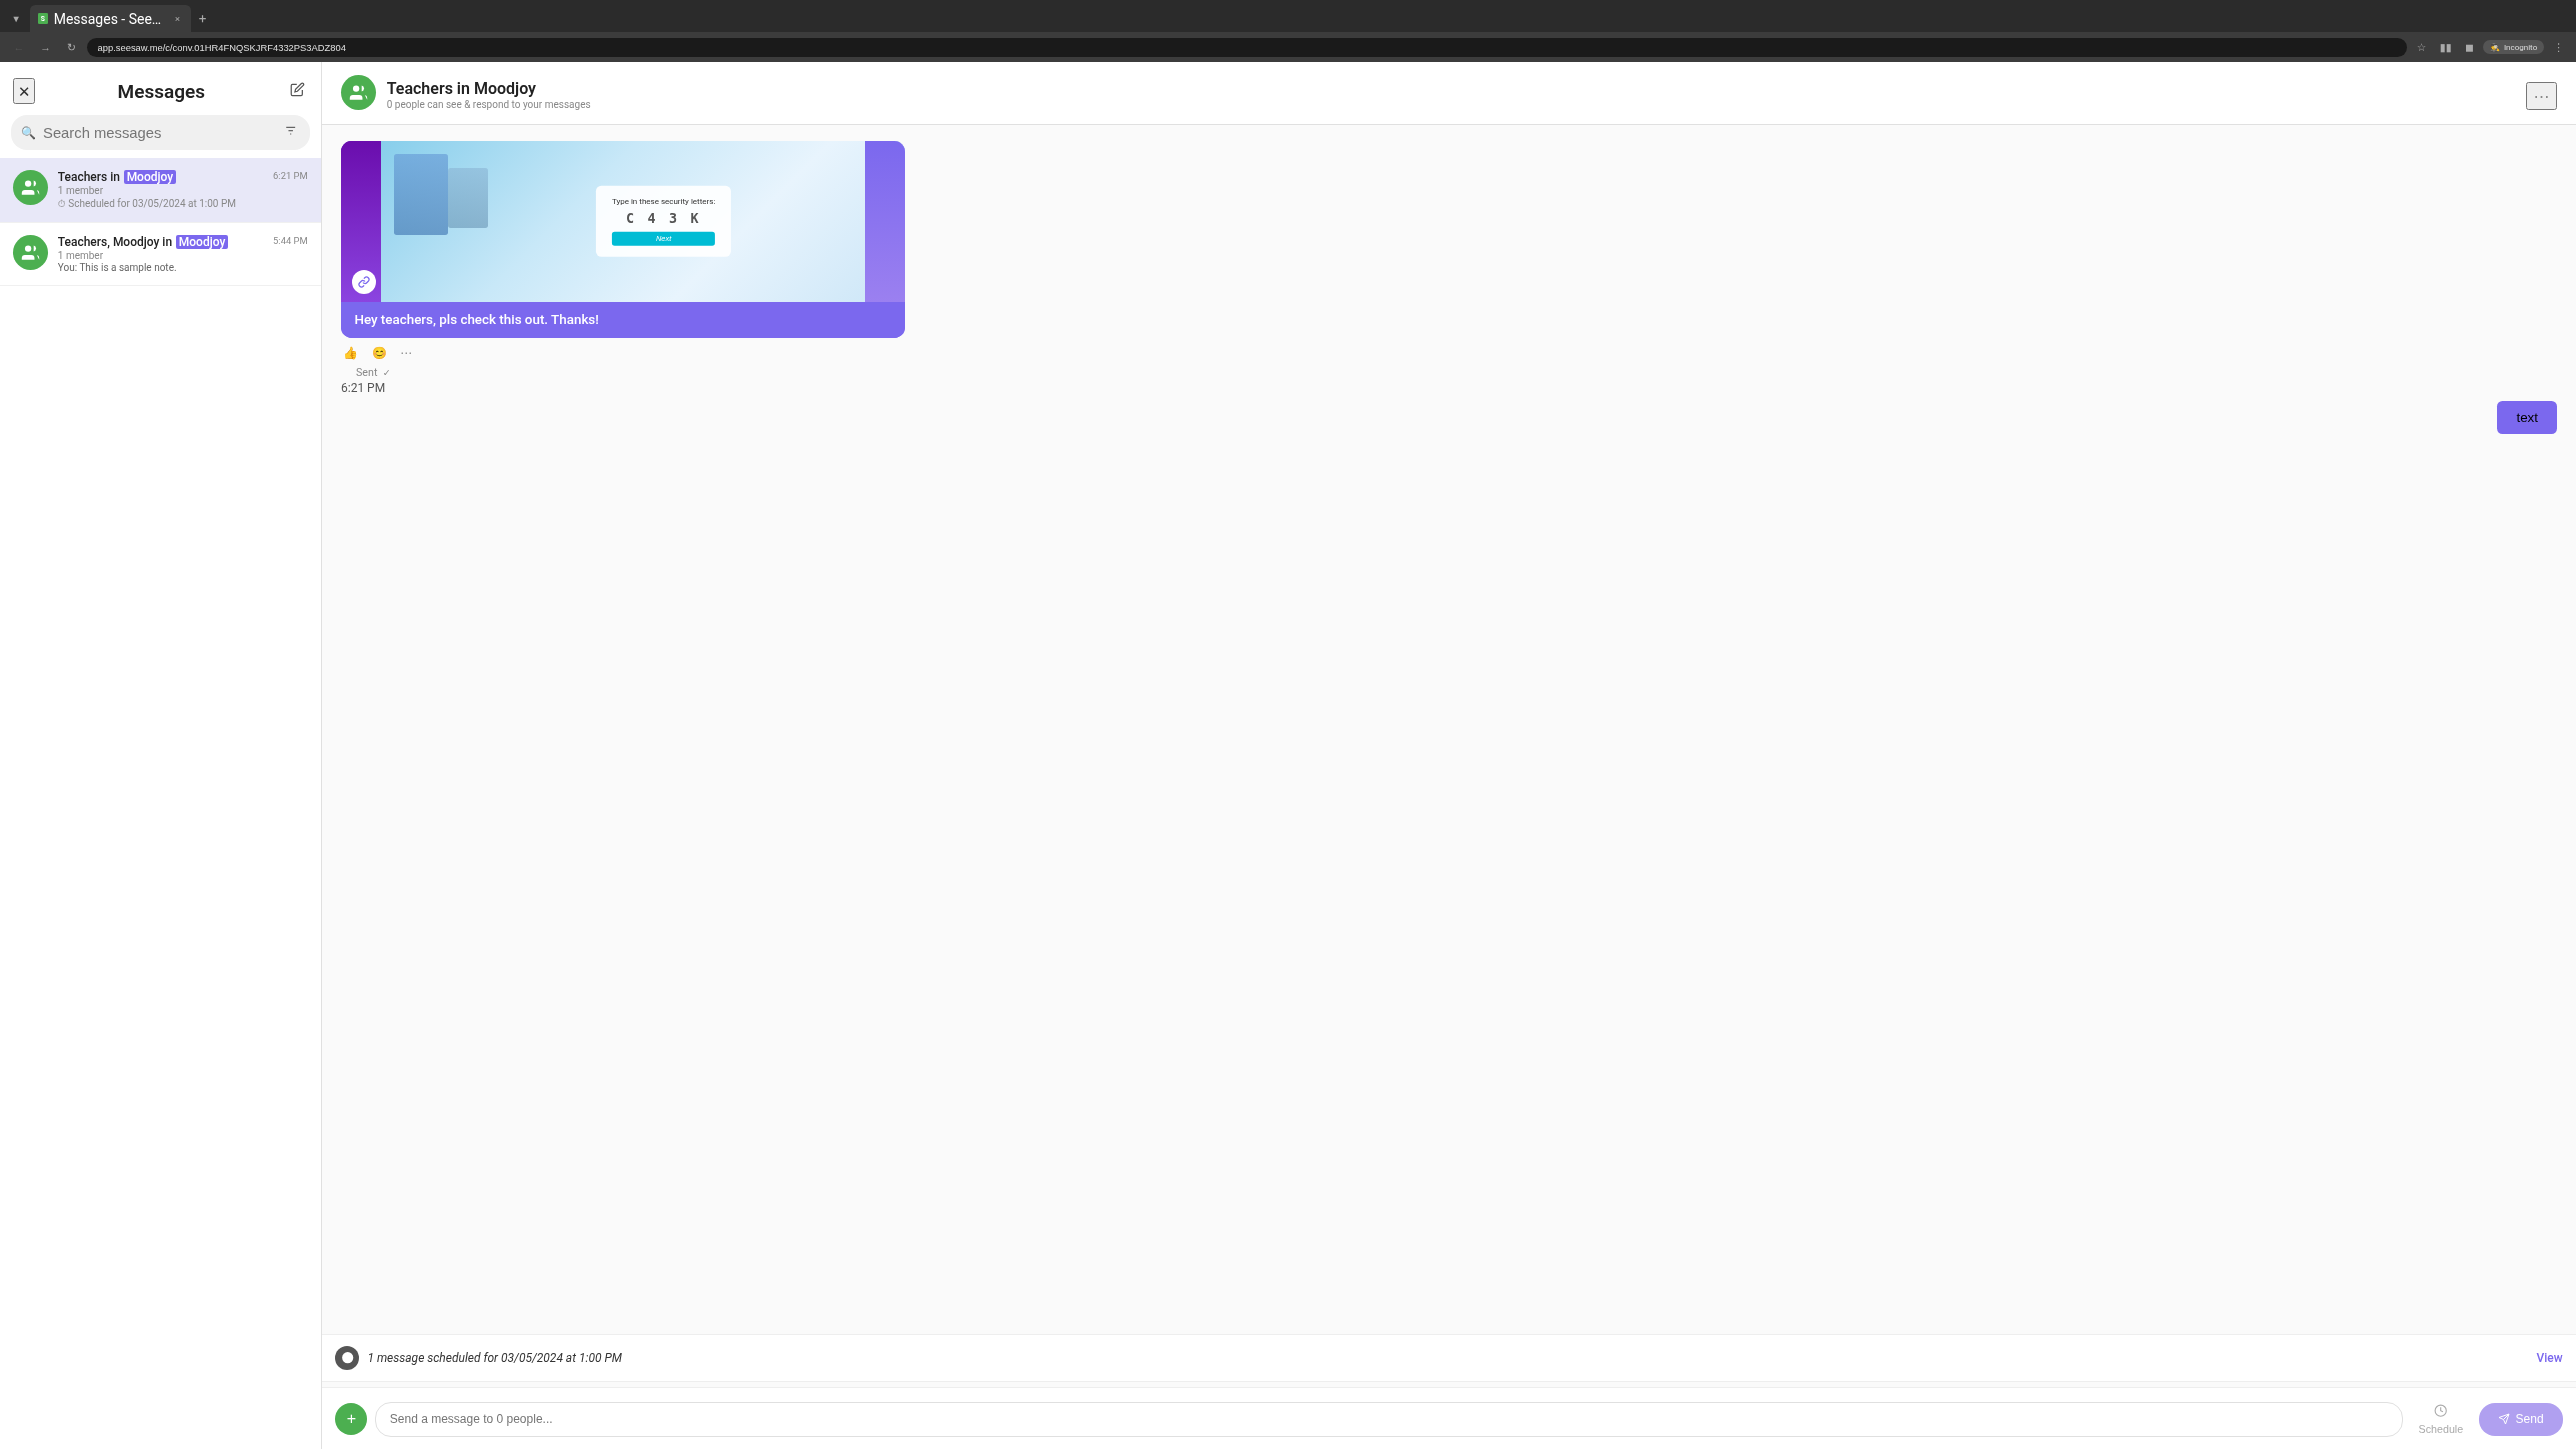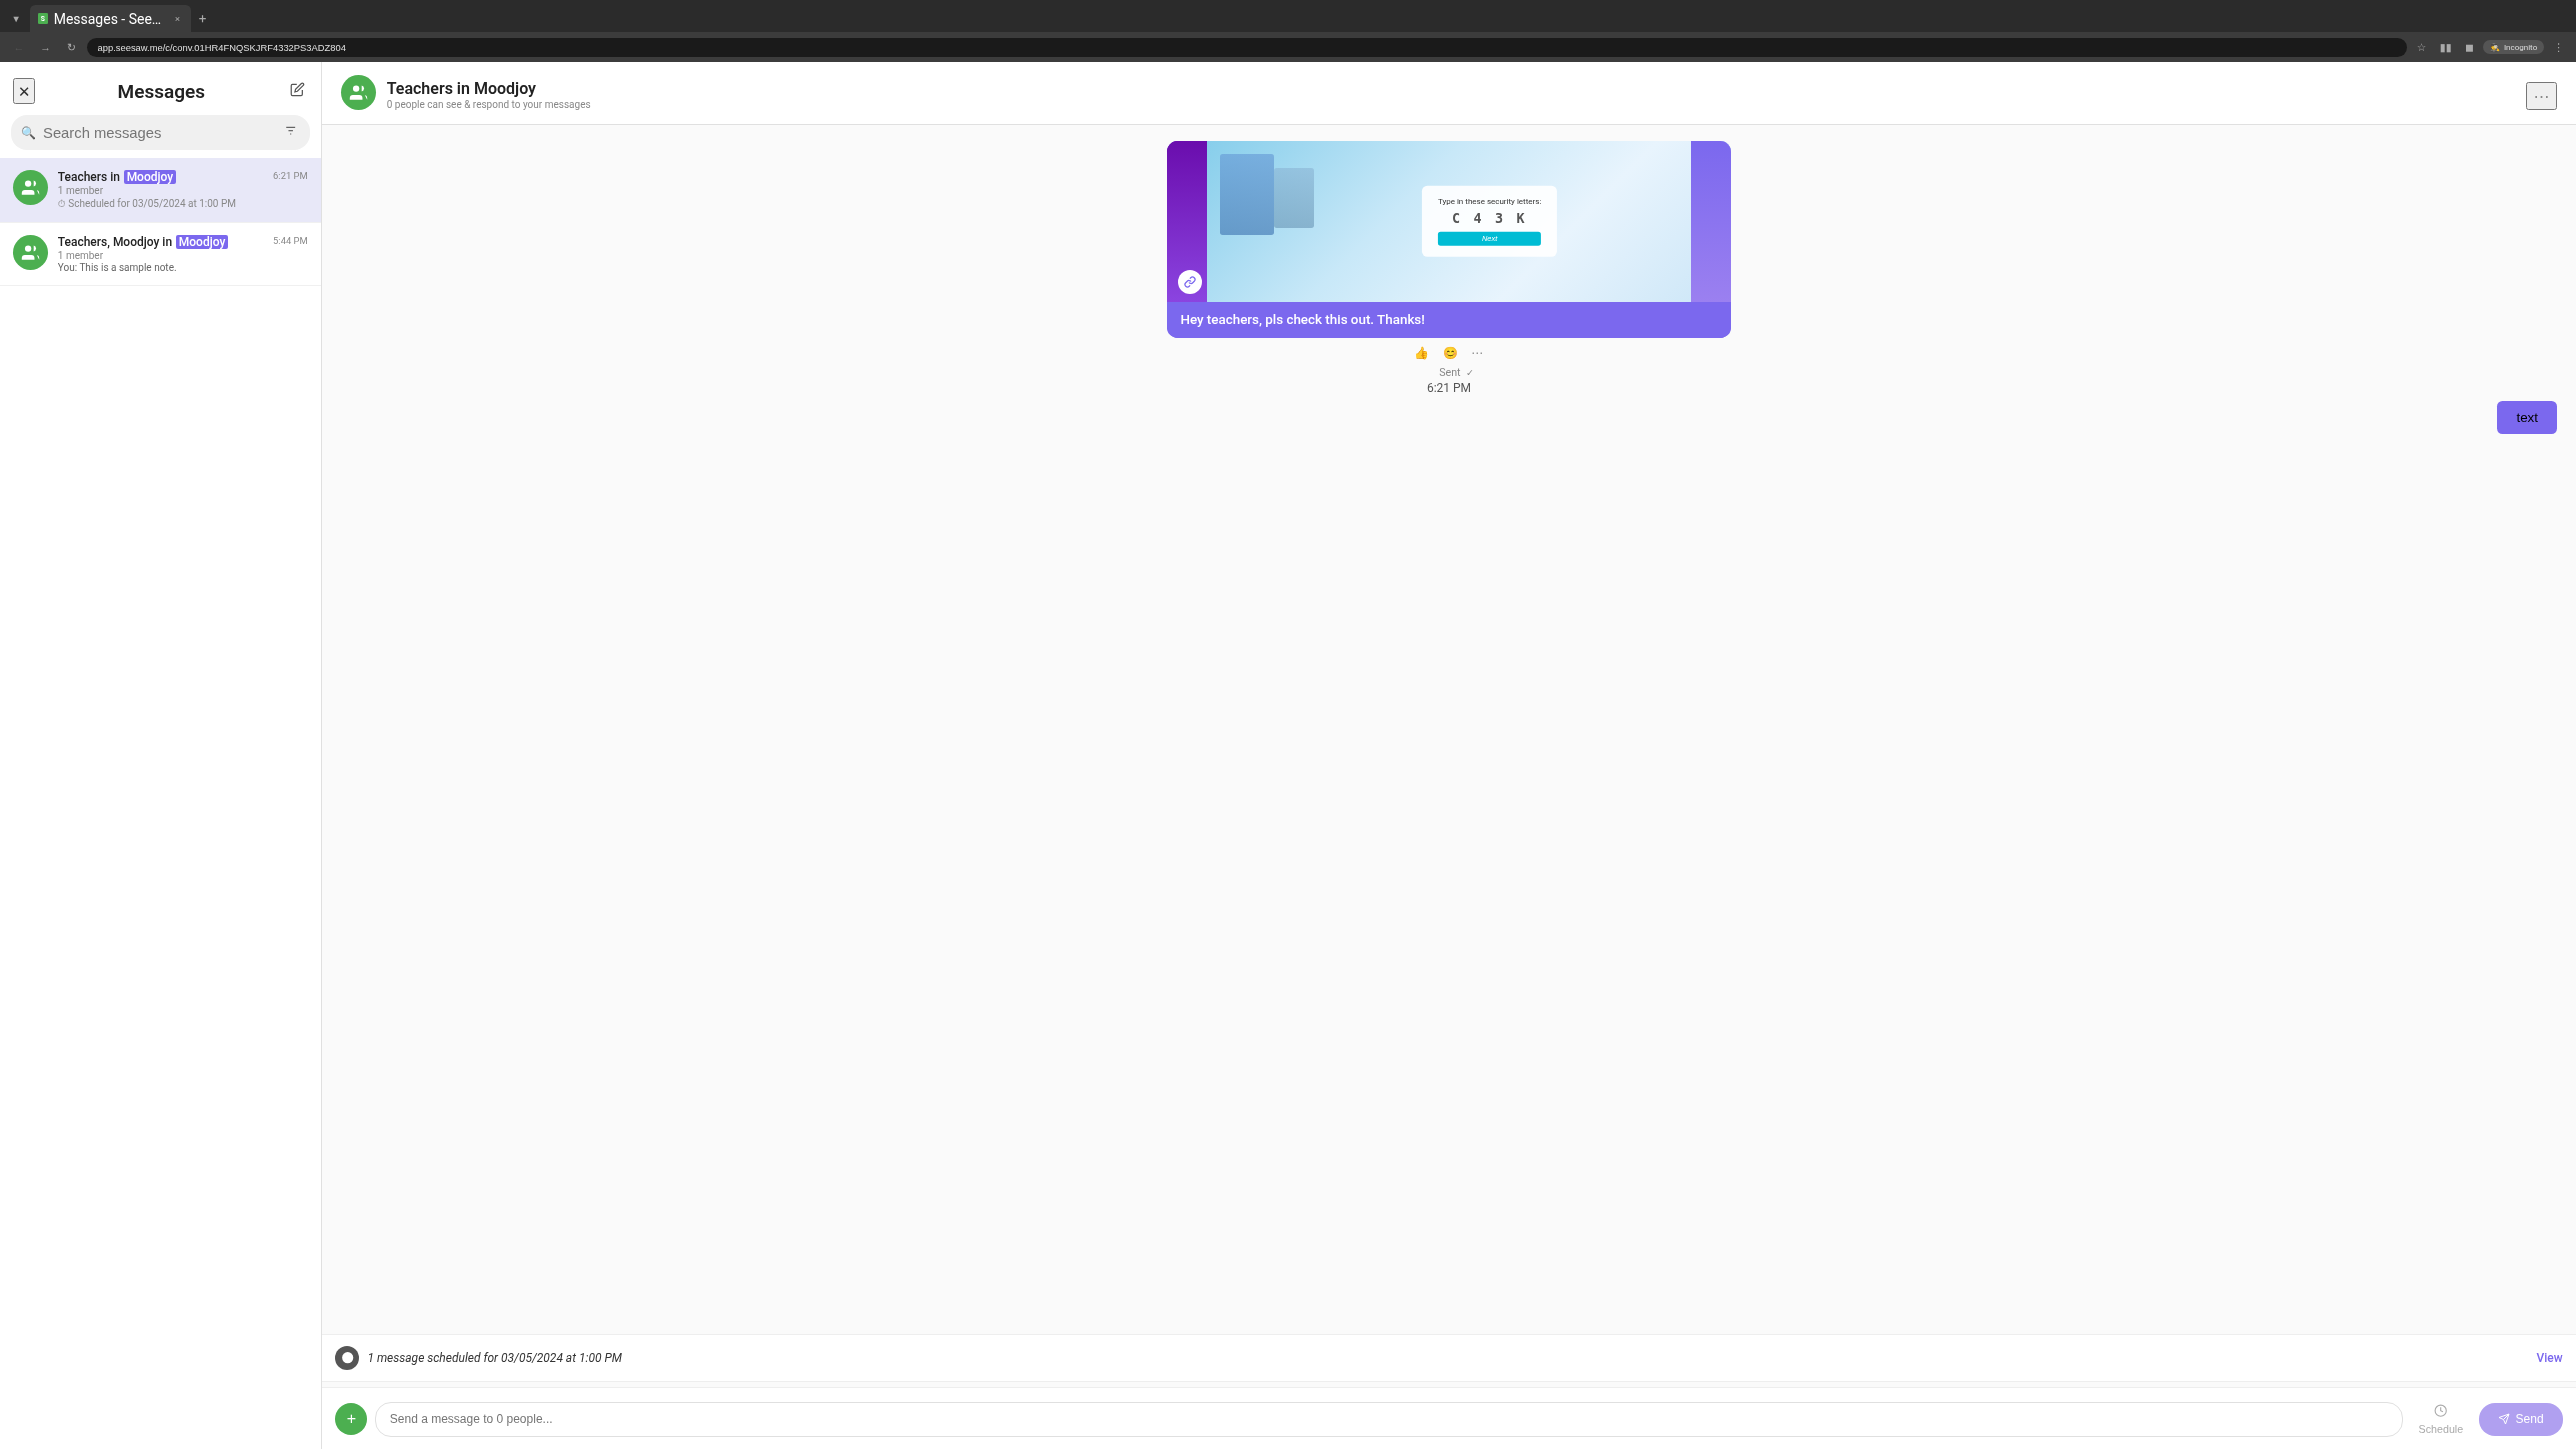--- a/index.html
+++ b/index.html
@@ -61,7 +61,7 @@
     .chat-messages { flex: 1; overflow-y: auto; padding: 16px 19px; display: flex; flex-direction: column; gap: 10.7px; }
 
     
-    .msg-bubble-container { display: flex; flex-direction: column; align-items: center; }
+    .msg-bubble-container { display: flex; flex-direction: column; align-items: flex-start; }
     .msg-bubble { background: #7b68ee; border-radius: 10.7px; overflow: hidden; max-width: 564px; width: 564px; }
     .msg-image { width: 100%; height: 161px; background: linear-gradient(135deg, #6a0dad 0%, #8a2be2 30%, #87ceeb 60%, #e8f4fd 100%); position: relative; overflow: hidden; }
     .captcha-box { background: rgba(255,255,255,0.9); border-radius: 5.4px; padding: 10.7px 16px; text-align: center; }

